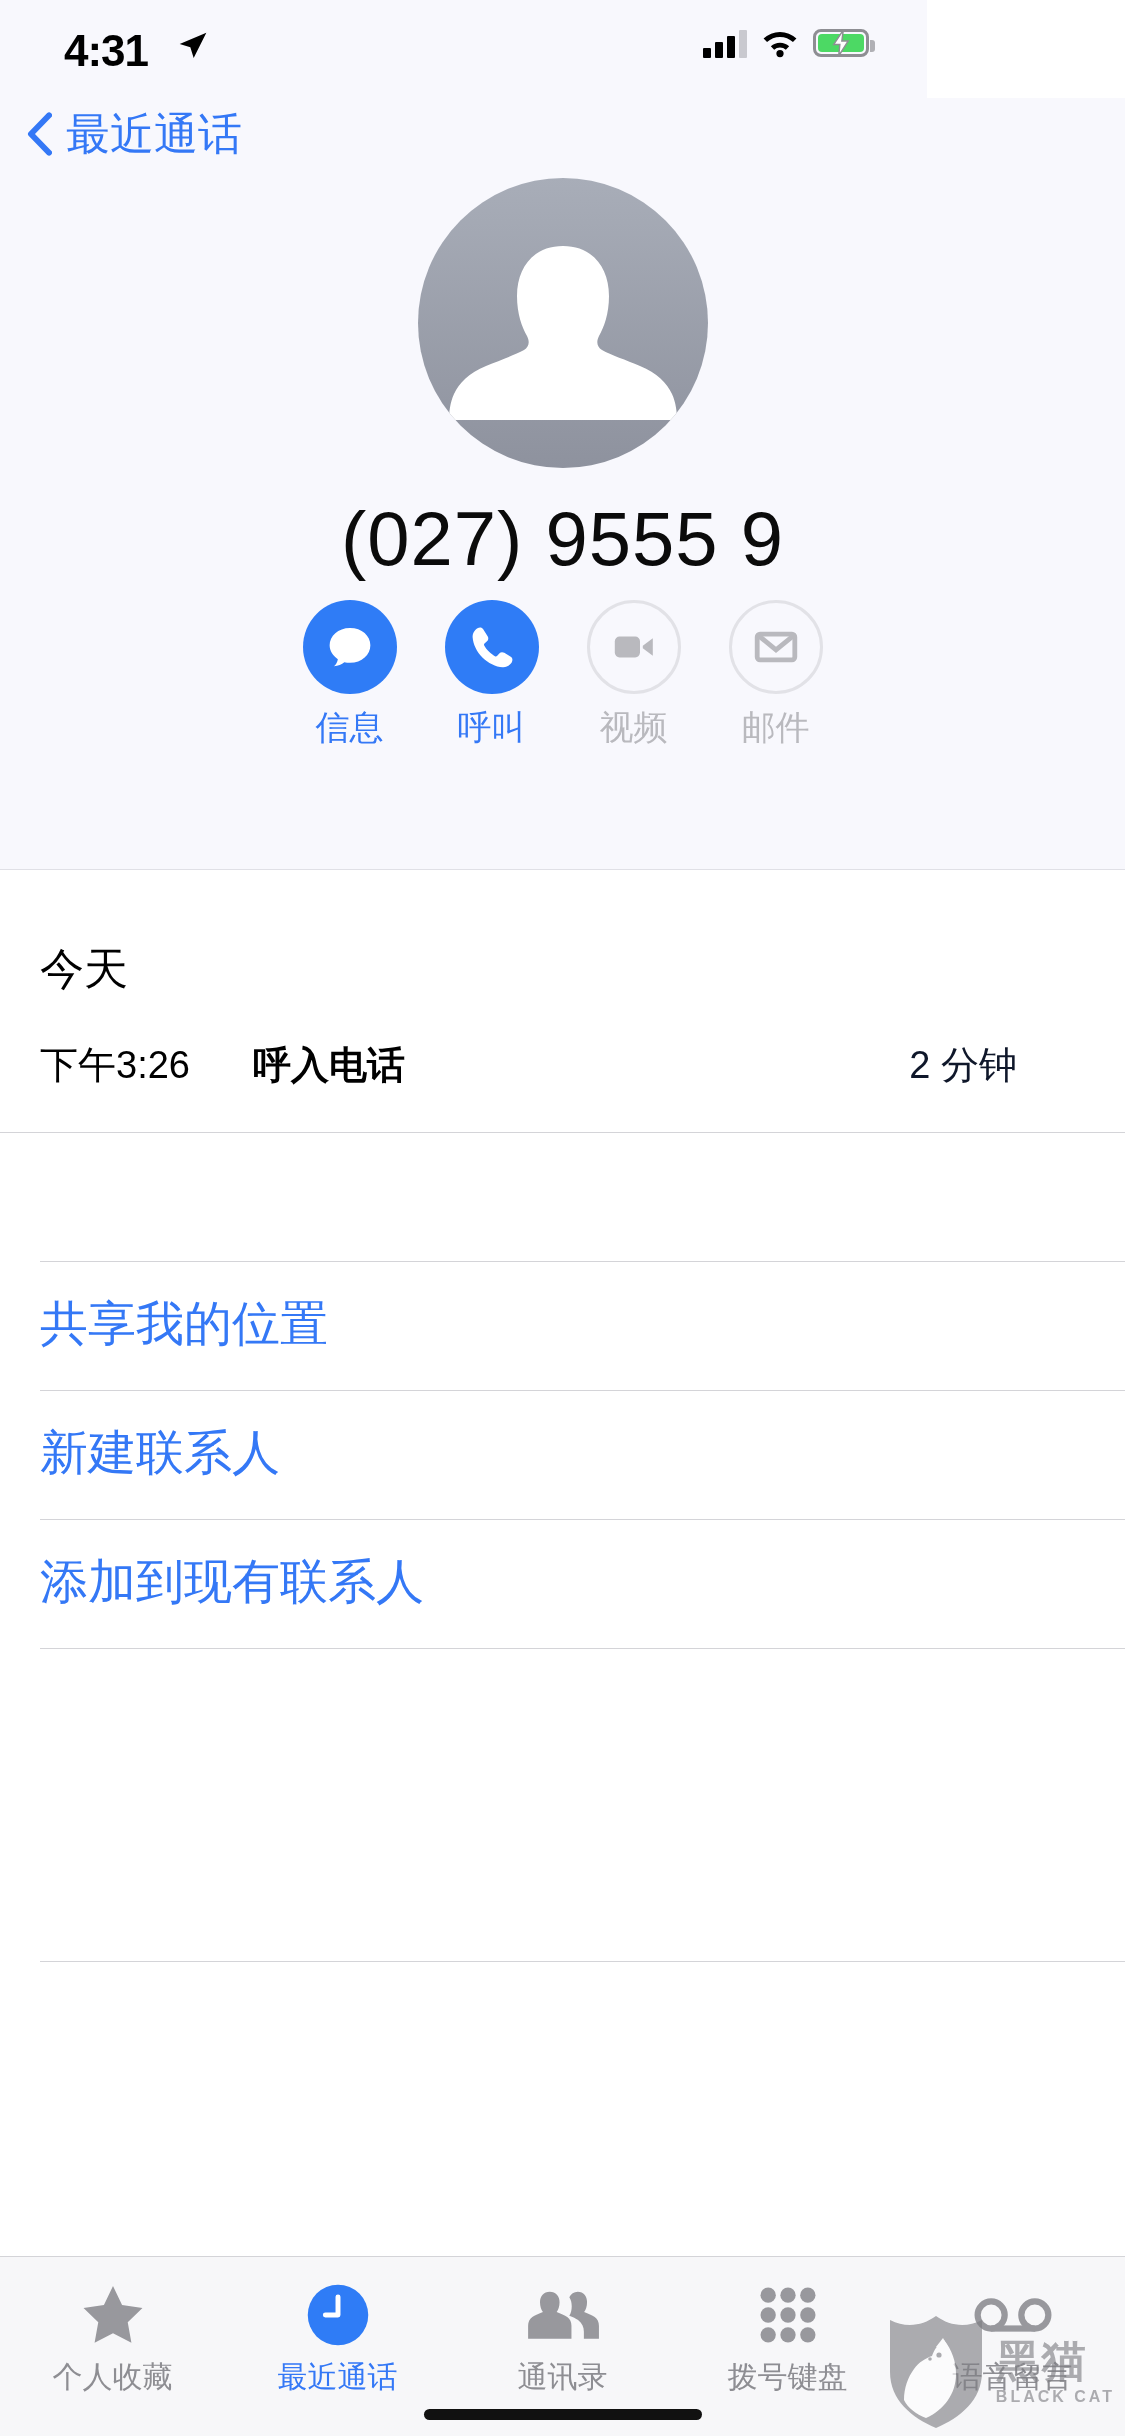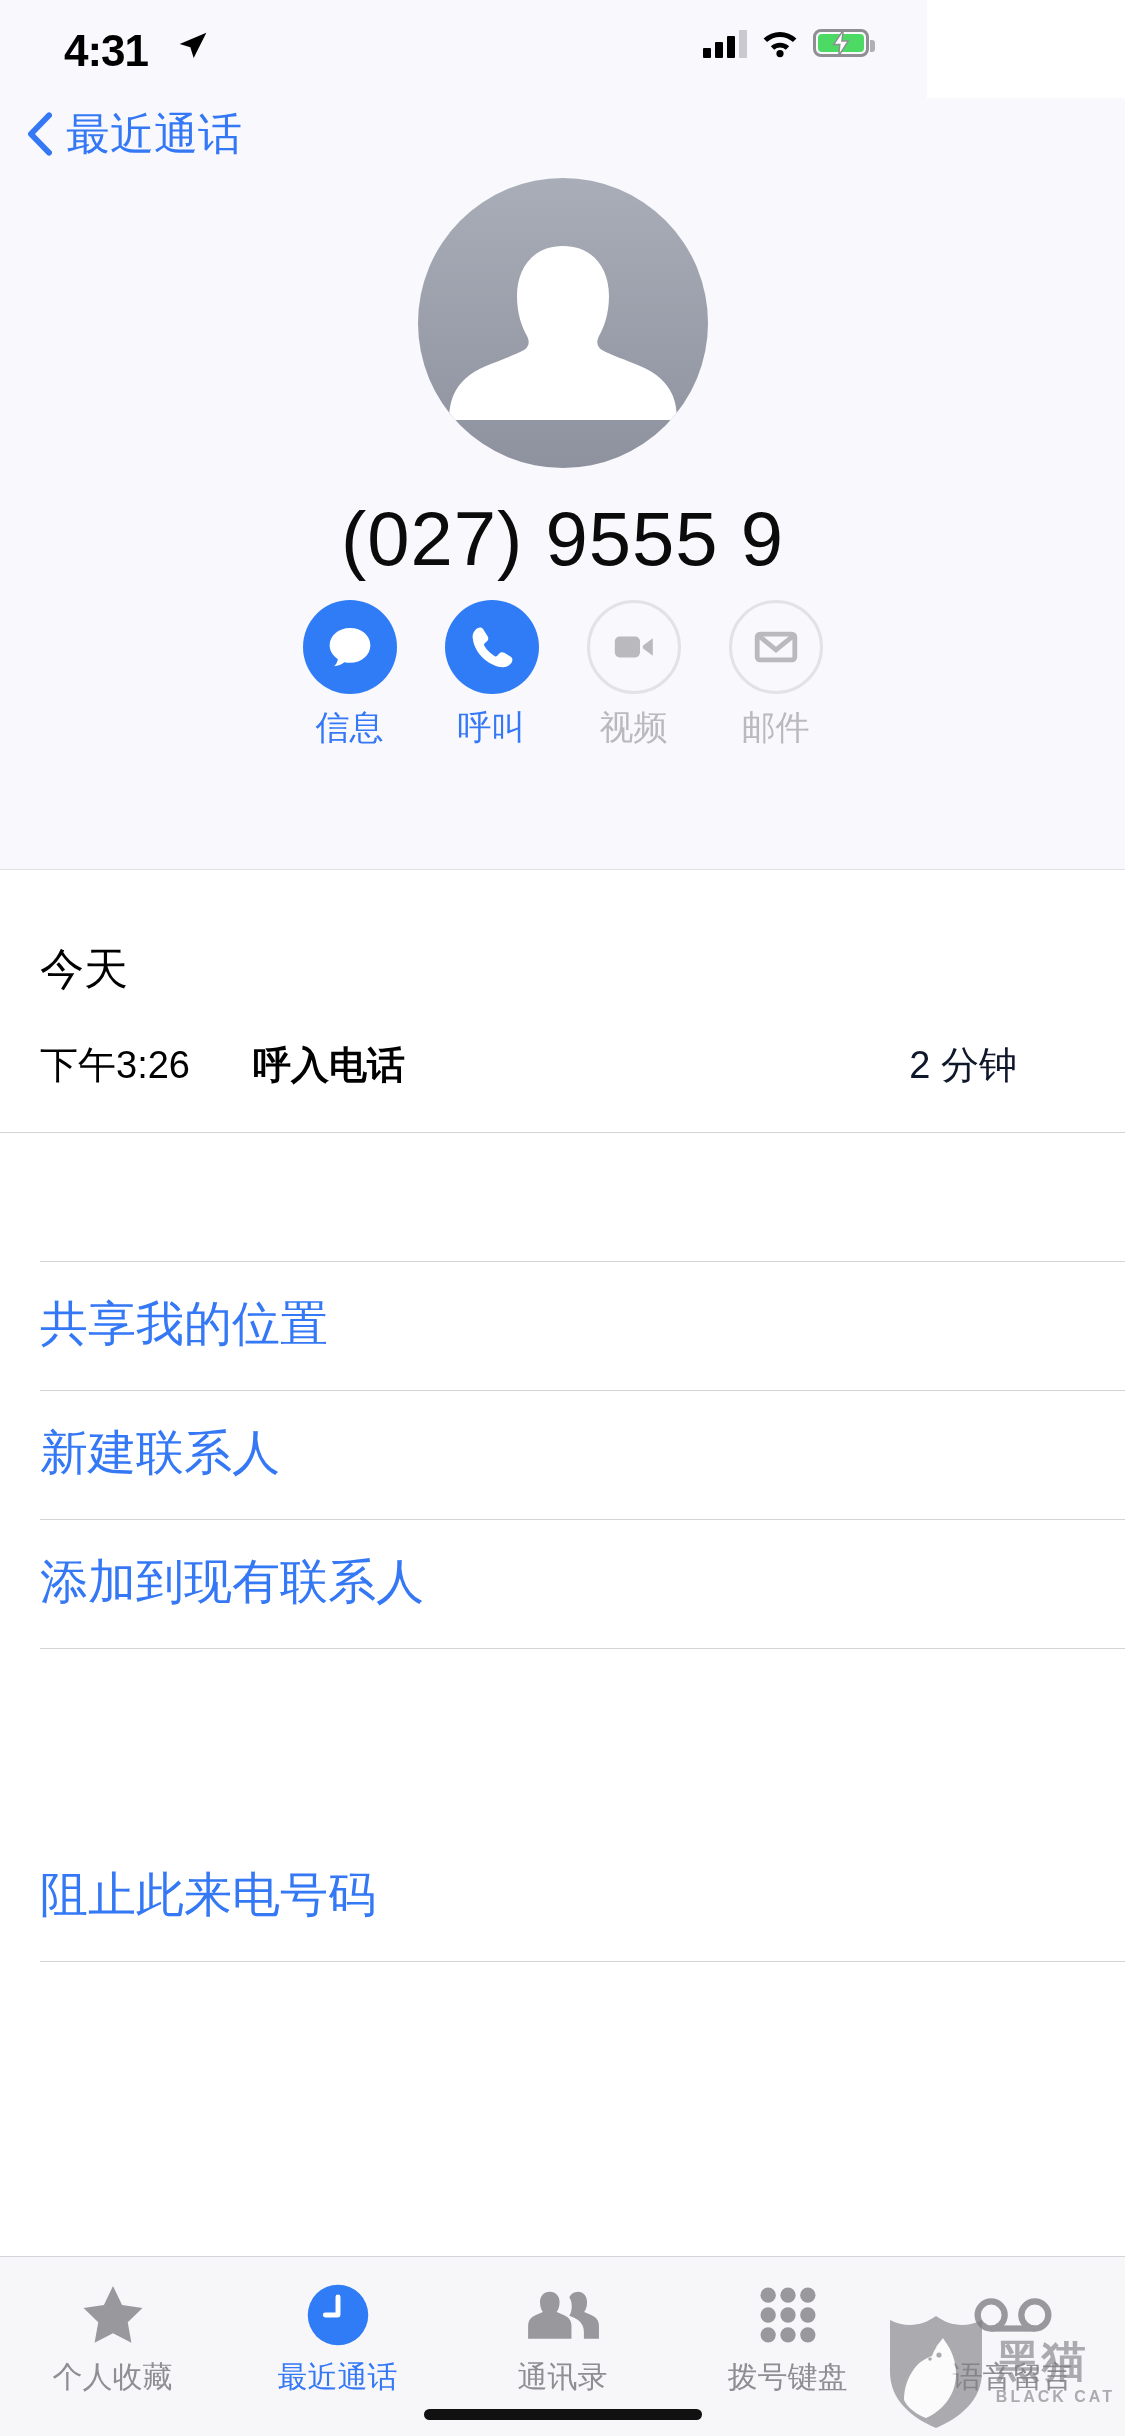--- a/index.html
+++ b/index.html
@@ -278,9 +278,6 @@
   </div>
   <div class="hr-inset" style="top:1648px;"></div>
 
-  <div class="listitem" style="top:1833px;">
-    <span>阻止此来电号码</span>
-  </div>
   <div class="hr-inset" style="top:1961px;"></div>
 
   <div class="tabbar">

